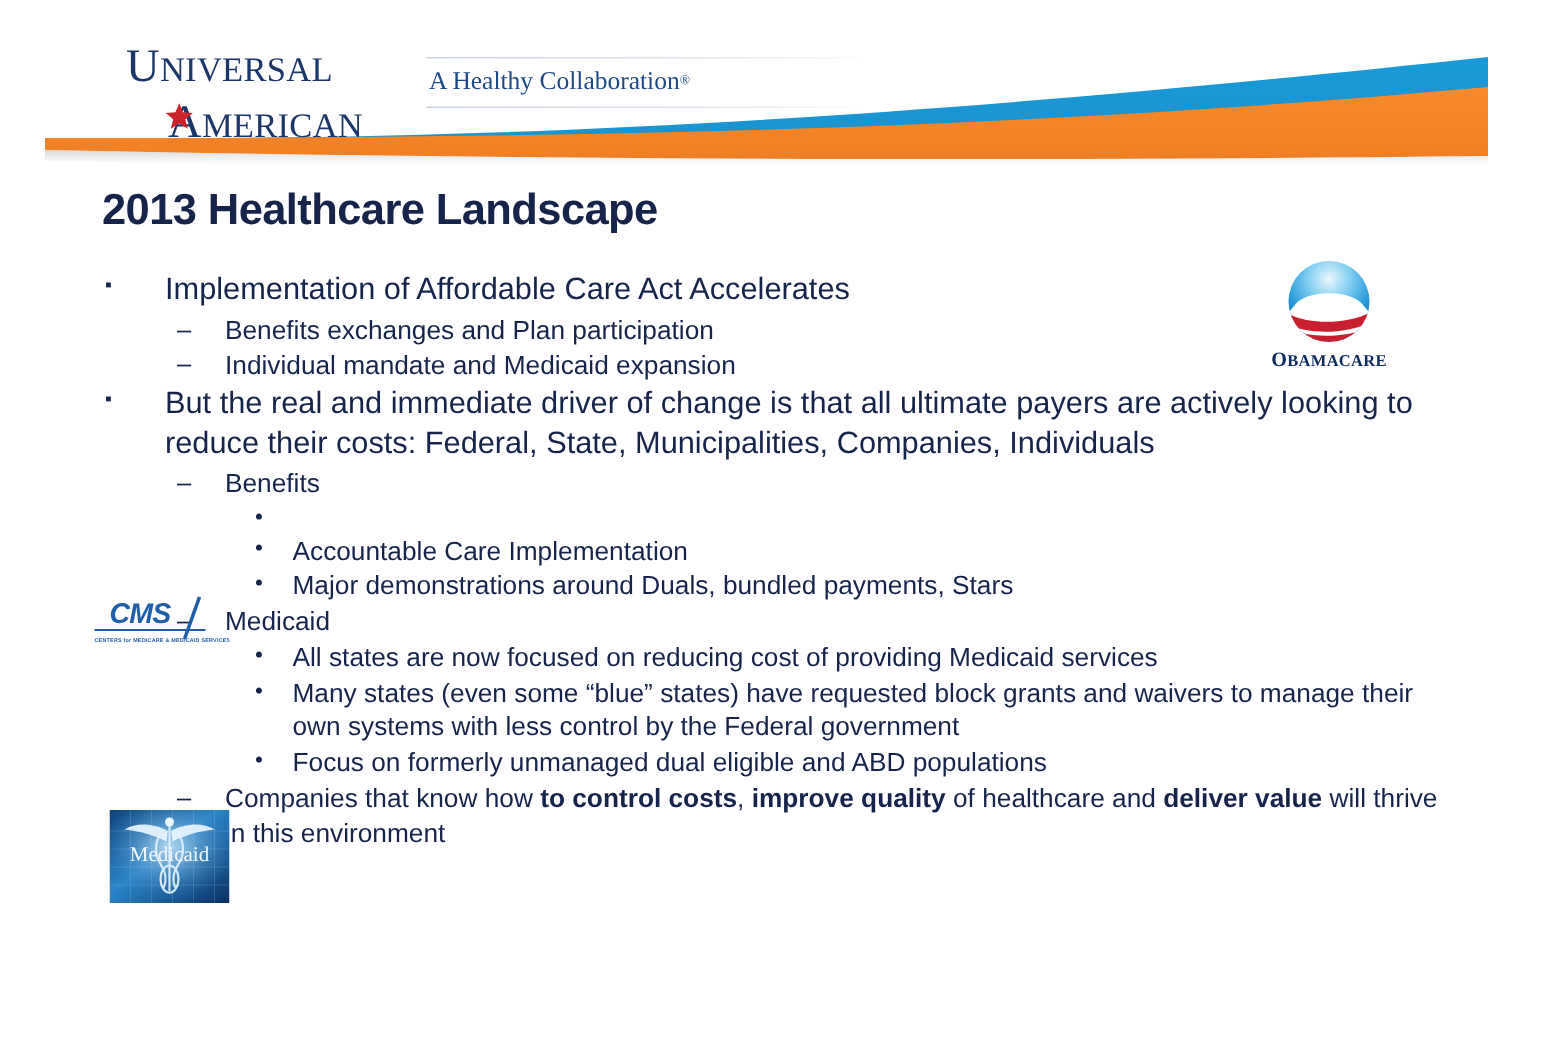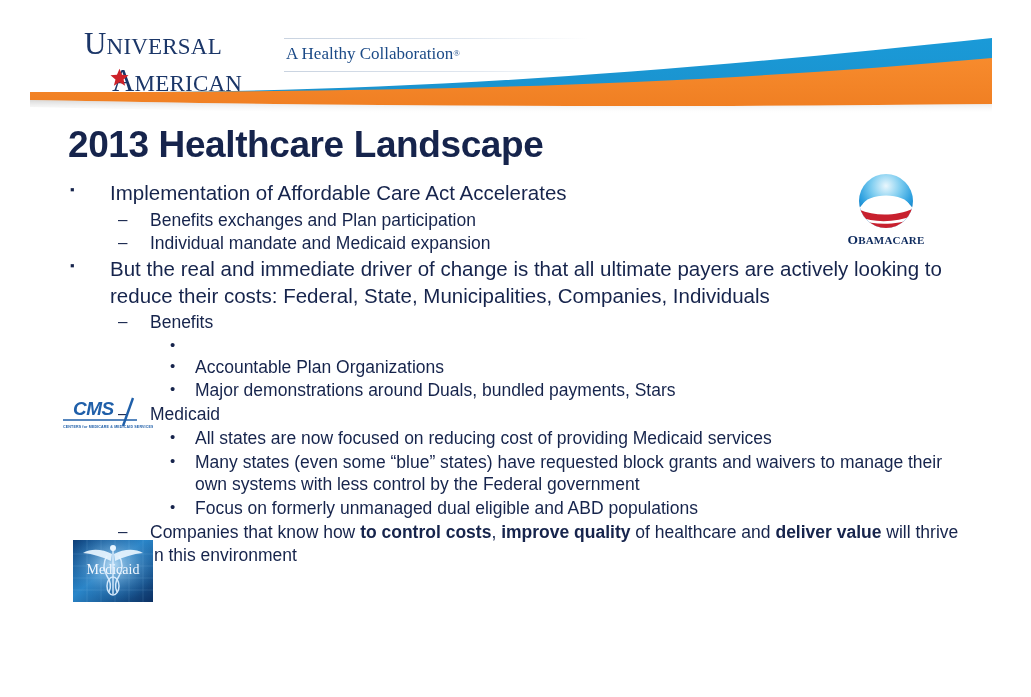--- a/index.html
+++ b/index.html
@@ -108,7 +108,7 @@
     position: absolute;
     left: 68px;
     top: 124px;
-    font-size: 37px;
+    font-size: 29px;
     font-weight: bold;
     color: #16244c;
     letter-spacing: -0.4px;

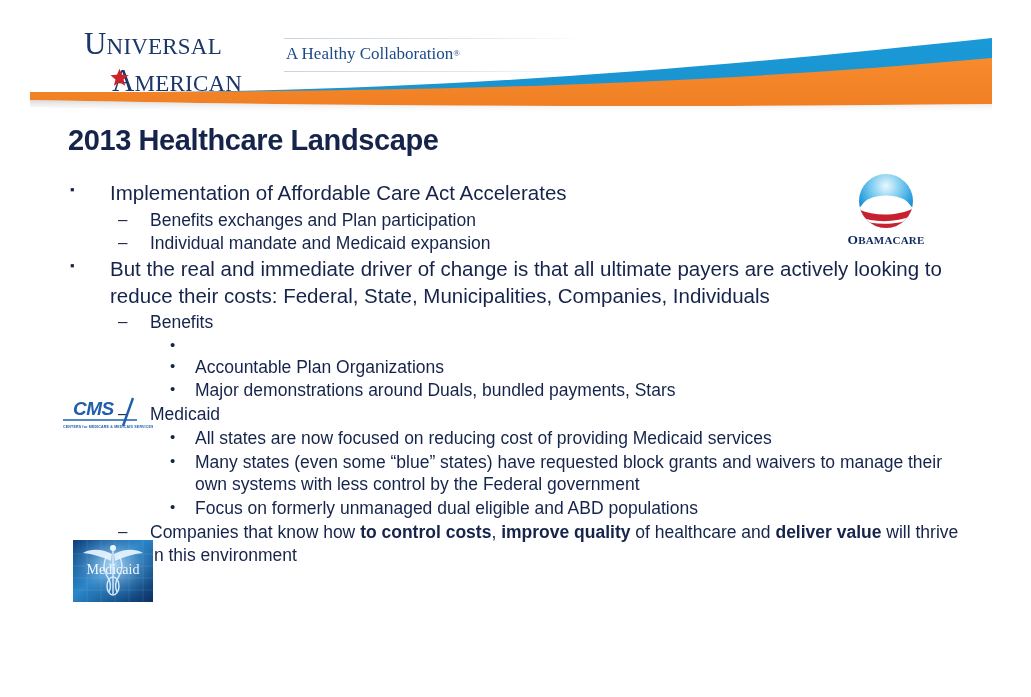--- a/index.html
+++ b/index.html
@@ -277,7 +277,7 @@
     </div>
     <div class="bullet-row lvl3">
       <span class="marker">•</span>
-      <span class="btext">Accountable Plan Organizations</span>
+      <span class="btext">Accountable Care Implementation</span>
     </div>
     <div class="bullet-row lvl3">
       <span class="marker">•</span>

